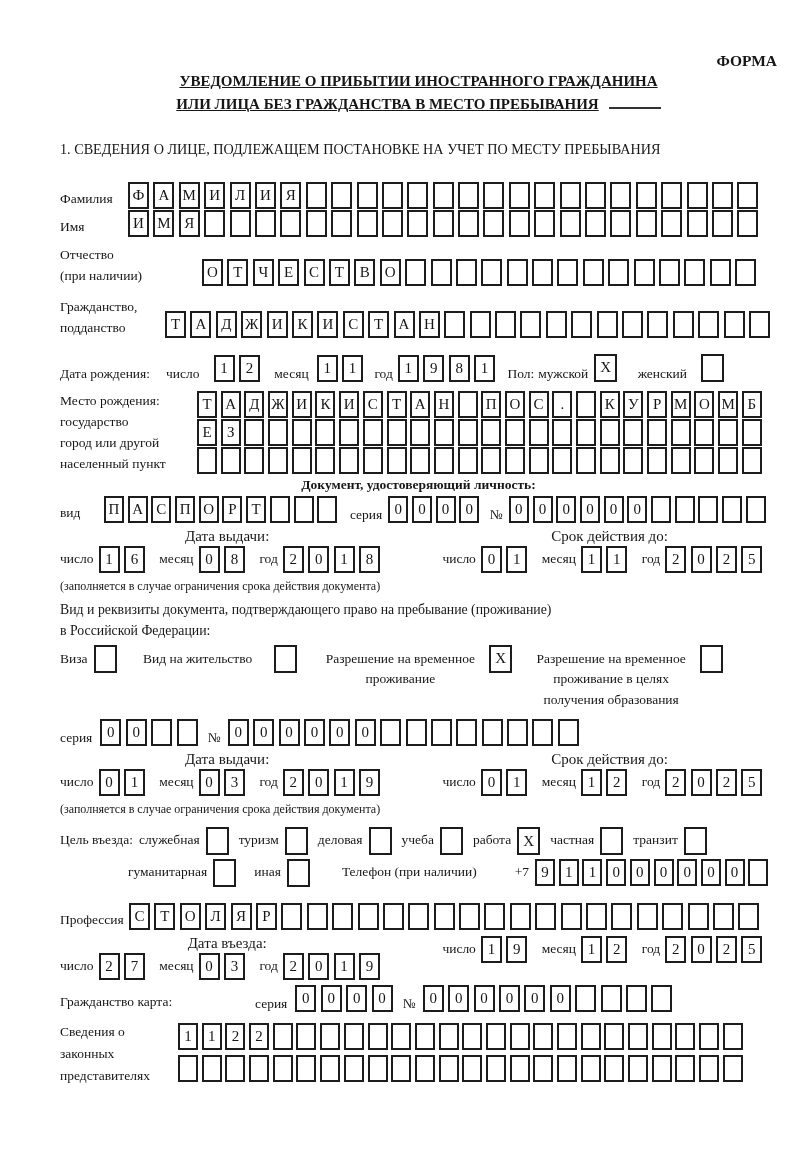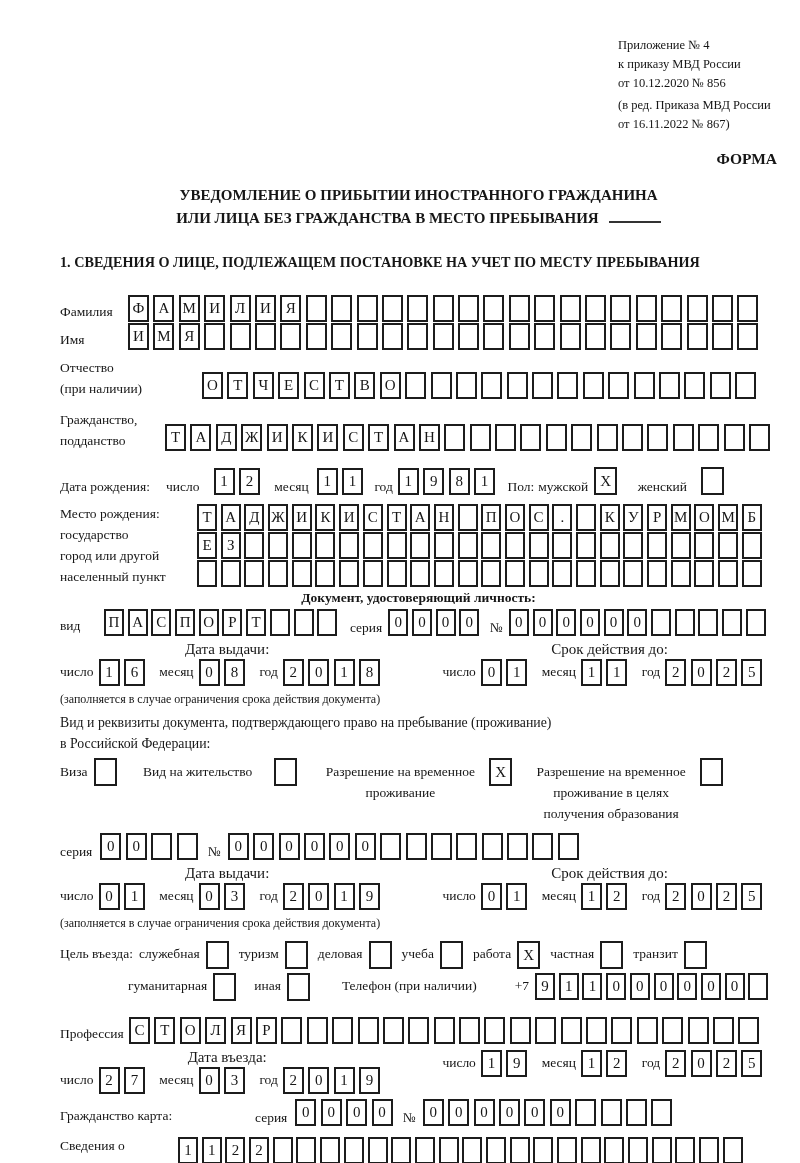--- a/index.html
+++ b/index.html
@@ -52,15 +52,6 @@
 
 <div class="page">
 
-  <div class="annex">
-    <div>Приложение № 4</div>
-    <div>к приказу МВД России</div>
-    <div>от 10.12.2020 № 856</div>
-    <div class="annex-note">
-      <div>(в ред. Приказа МВД России</div>
-      <div>от 16.11.2022 № 867)</div>
-    </div>
-  </div>
 
   <div class="forma">ФОРМА</div>
 

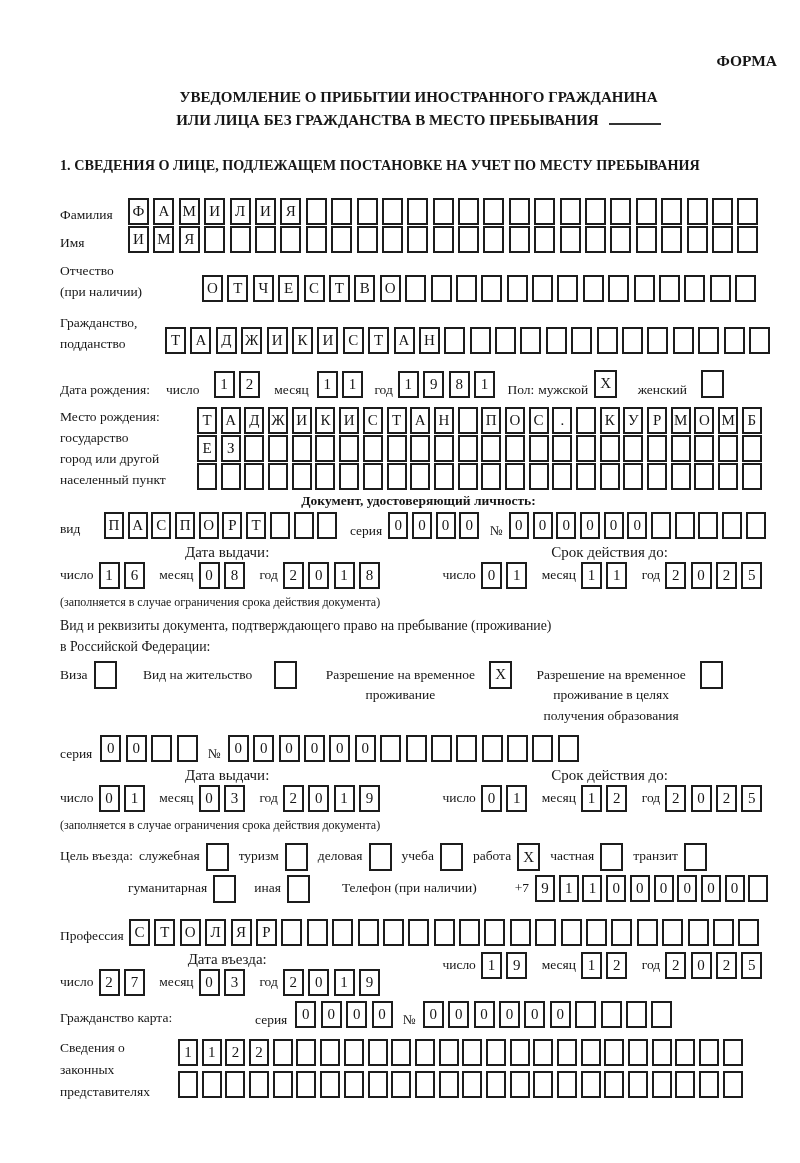--- a/index.html
+++ b/index.html
@@ -11,7 +11,7 @@
   .annex-note { margin-top:4px; }
   .forma { margin-top:16px; text-align:right; font-weight:bold; font-size:15.5px; }
 
-  .title { margin-top:16px; text-align:center; font-weight:bold; font-size:15px; line-height:1.55; }
+  .title { text-align:center; font-weight:bold; font-size:15px; line-height:1.55;text-decoration:underline; }
   .uline { display:inline-block; width:52px; border-bottom:2px solid #333; margin-left:10px; }
 
   .sect { margin-top:24px; font-weight:bold; font-size:14.2px; white-space:nowrap; }

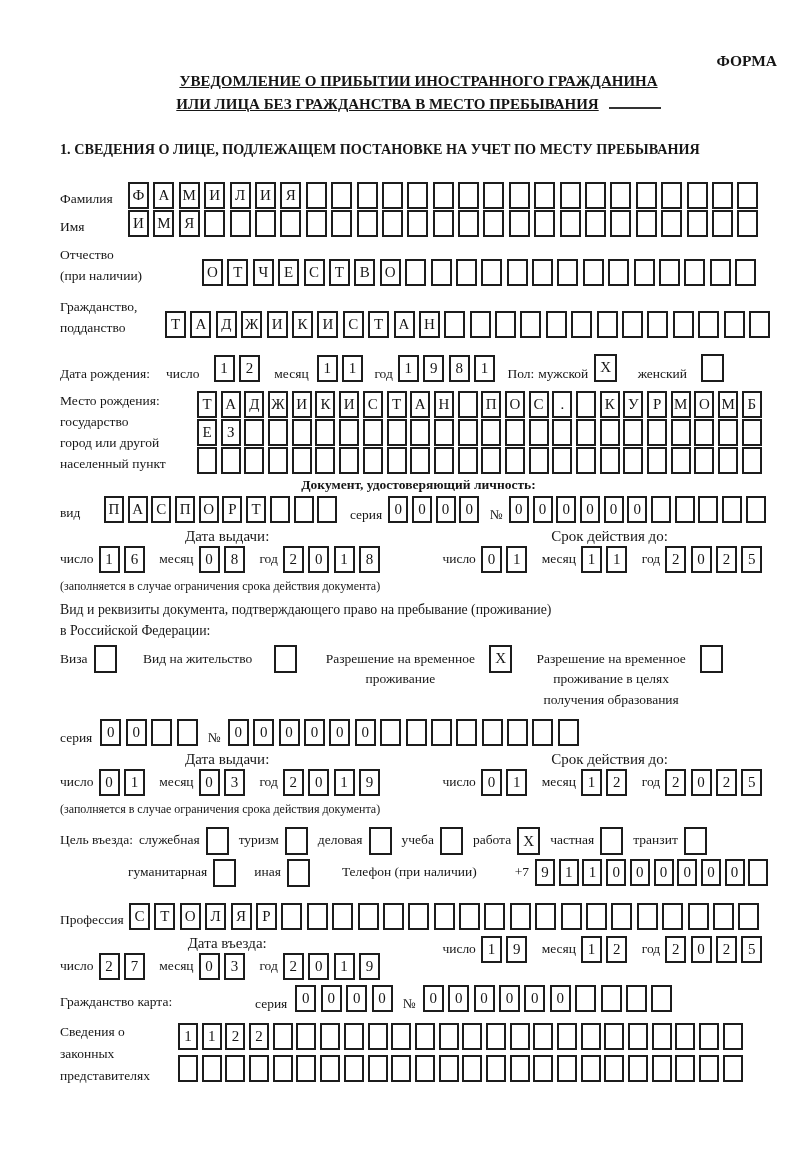--- a/index.html
+++ b/index.html
@@ -14,7 +14,7 @@
   .title { text-align:center; font-weight:bold; font-size:15px; line-height:1.55;text-decoration:underline; }
   .uline { display:inline-block; width:52px; border-bottom:2px solid #333; margin-left:10px; }
 
-  .sect { margin-top:24px; font-weight:bold; font-size:14.2px; white-space:nowrap; }
+  .sect { margin-top:24px; font-weight:normal; font-size:14.2px; white-space:nowrap; }
 
   .frow { display:flex; align-items:flex-end; flex-wrap:nowrap; }
   .flabel { font-size:13.5px; line-height:21px; flex:none; padding-top:4px; }

